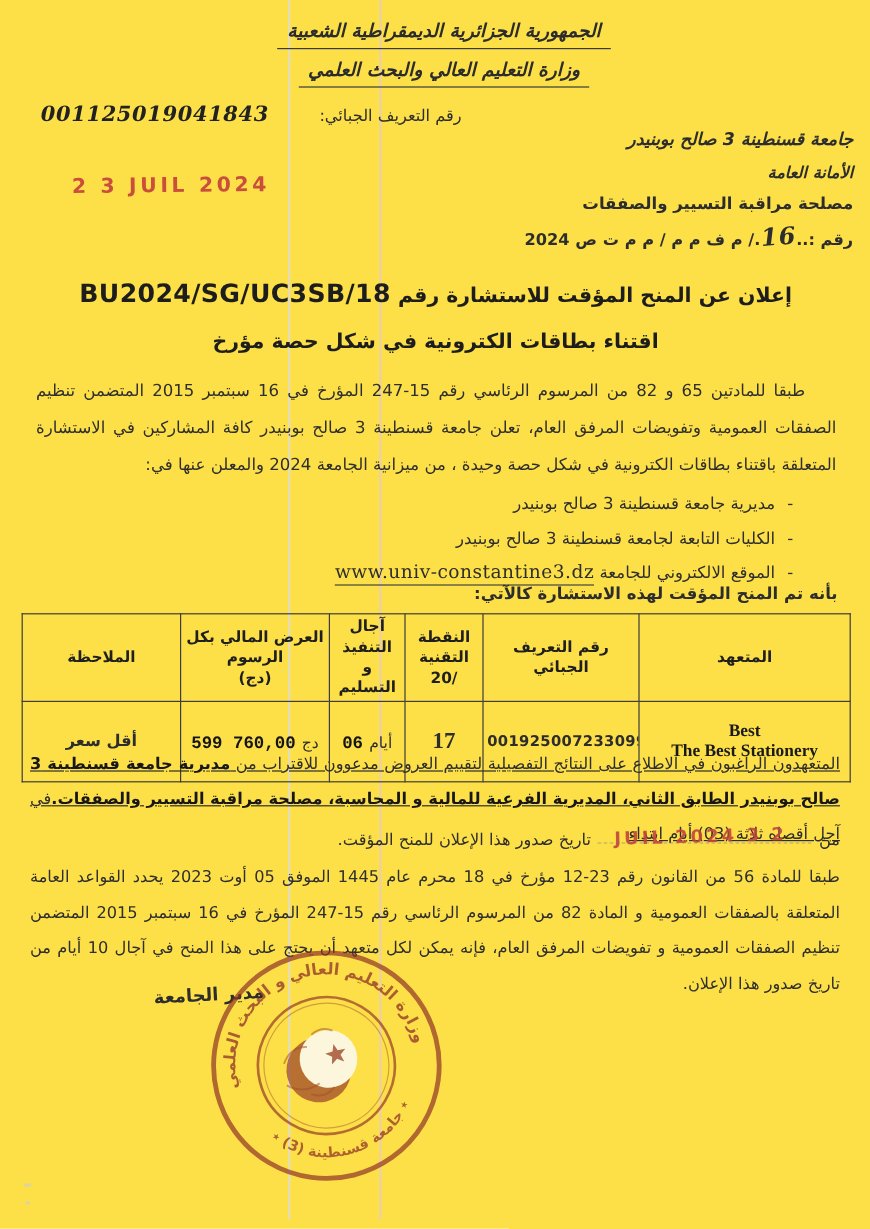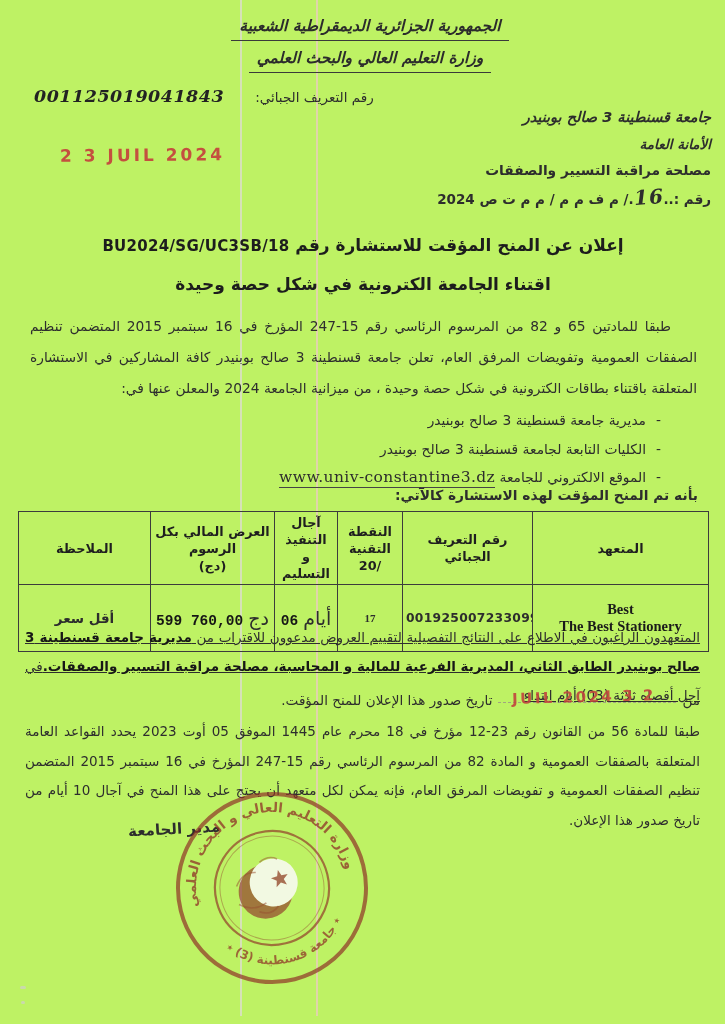--- a/index.html
+++ b/index.html
@@ -3,7 +3,7 @@
 <meta charset="utf-8">
 <style>
   html,body{margin:0;padding:0;background:#fcfbf8;}
-  #page{position:relative;width:725px;height:1024px;background:#bef264;overflow:hidden;
+  #page{position:relative;width:725px;height:1024px;background:#fde047;overflow:hidden;
         font-family:"DejaVu Sans",sans-serif;color:#2d2d2d;}
   
   .fold{position:absolute;top:0;height:1016px;width:2px;}

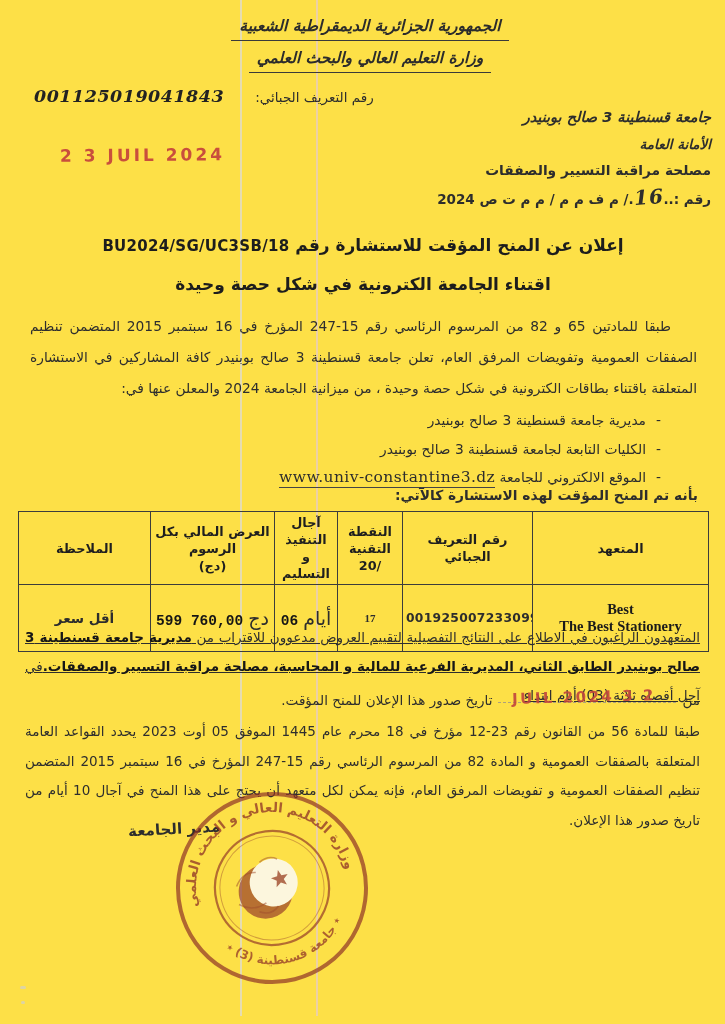--- a/index.html
+++ b/index.html
@@ -17,7 +17,7 @@
             color:#2c2c2c;padding:0 8px 5px;border-bottom:1.4px solid #3a3a3a;margin-bottom:7px;}
 
   
-  .tax-row{position:absolute;left:34px;top:86px;display:flex;align-items:baseline;gap:8px;}
+  .tax-row{position:absolute;left:34px;top:86px;display:flex;align-items:baseline;gap:19px;}
   .tax-num{font-family:"DejaVu Serif",serif;font-style:italic;font-weight:bold;
            font-size:17.5px;letter-spacing:.5px;color:#222;}
   .tax-label{font-size:13.5px;direction:rtl;margin-left:23px;}

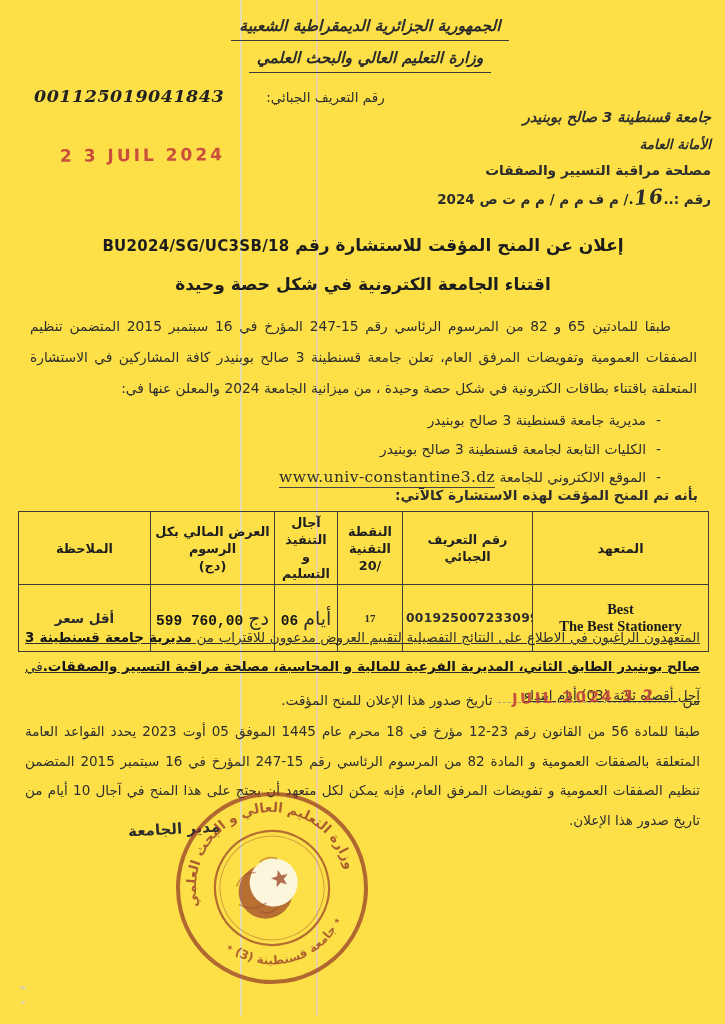--- a/index.html
+++ b/index.html
@@ -39,7 +39,7 @@
   
   .title{position:absolute;left:58px;top:226px;width:610px;text-align:center;direction:rtl;
          font-weight:bold;font-size:17px;line-height:38px;color:#1d1d1d;}
-  .title-ref{direction:ltr;unicode-bidi:embed;font-size:15px;letter-spacing:.3px;margin-top:33px;}
+  .title-ref{direction:ltr;unicode-bidi:embed;font-size:21px;letter-spacing:.3px;margin-top:33px;}
 
   
   .para{position:absolute;direction:rtl;text-align:justify;color:#2e2e2e;}

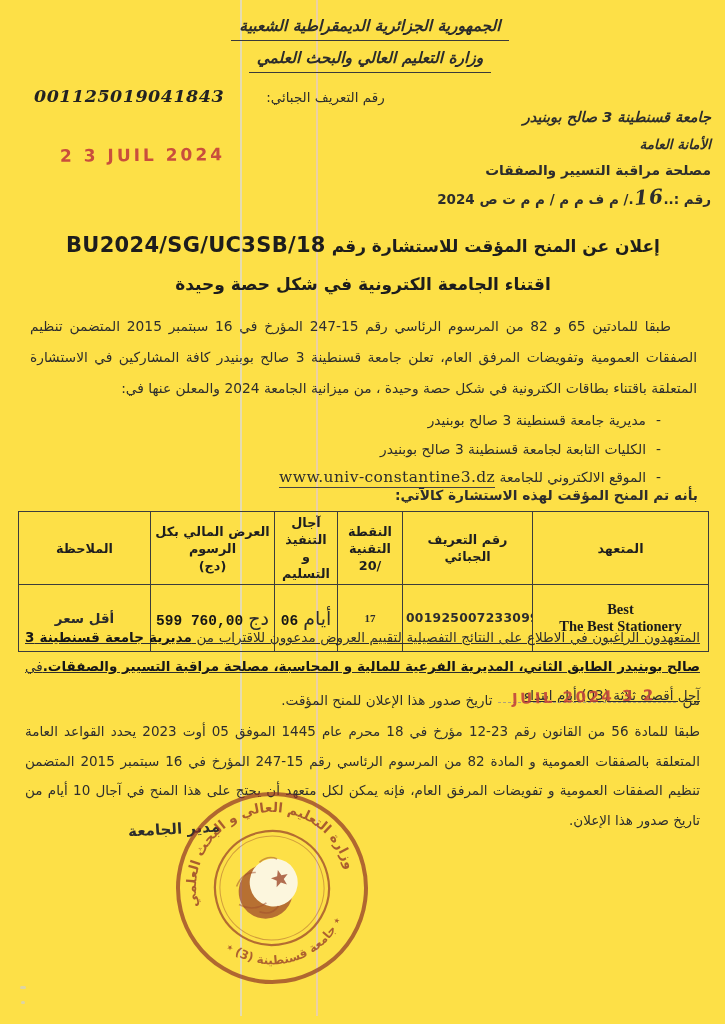--- a/index.html
+++ b/index.html
@@ -124,7 +124,7 @@
       <span>إعلان عن المنح المؤقت للاستشارة رقم</span>
       <span class="title-ref">BU2024/SG/UC3SB/18</span>
     </div>
-    <div>اقتناء الجامعة الكترونية  في شكل حصة وحيدة</div>
+    <div>اقتناء بطاقات الكترونية  في شكل حصة مؤرخ</div>
   </div>
 
   <div class="para para1">طبقا للمادتين 65 و 82 من المرسوم الرئاسي رقم 15-247 المؤرخ في 16 سبتمبر 2015 المتضمن تنظيم الصفقات العمومية وتفويضات المرفق العام، تعلن  جامعة قسنطينة 3 صالح بوبنيدر كافة المشاركين في الاستشارة المتعلقة باقتناء بطاقات الكترونية في شكل حصة وحيدة ، من ميزانية الجامعة 2024 والمعلن عنها في:</div>

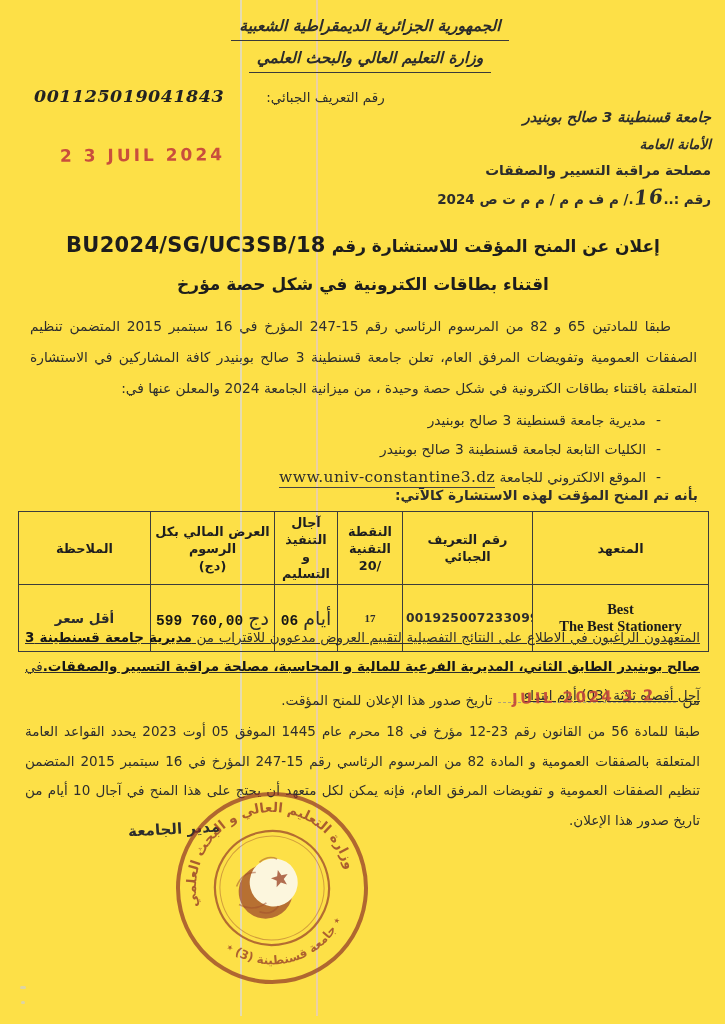--- a/index.html
+++ b/index.html
@@ -66,7 +66,7 @@
   .cell-score{font-family:"Liberation Serif",serif;font-weight:bold;font-size:11px;}
   .cell-delay,.cell-offer{direction:ltr;}
   .num-b{font-family:Liberation Mono, monospace;font-weight:bold;font-size:14.5px;color:#151515;}
-  .unit-ar{font-size:19px;}
+  .unit-ar{font-size:13px;}
   .cell-note{font-size:13.5px;font-weight:600;}
 
   .para2{left:25px;right:25px;top:623px;font-size:13.5px;line-height:29px;text-decoration:underline;}

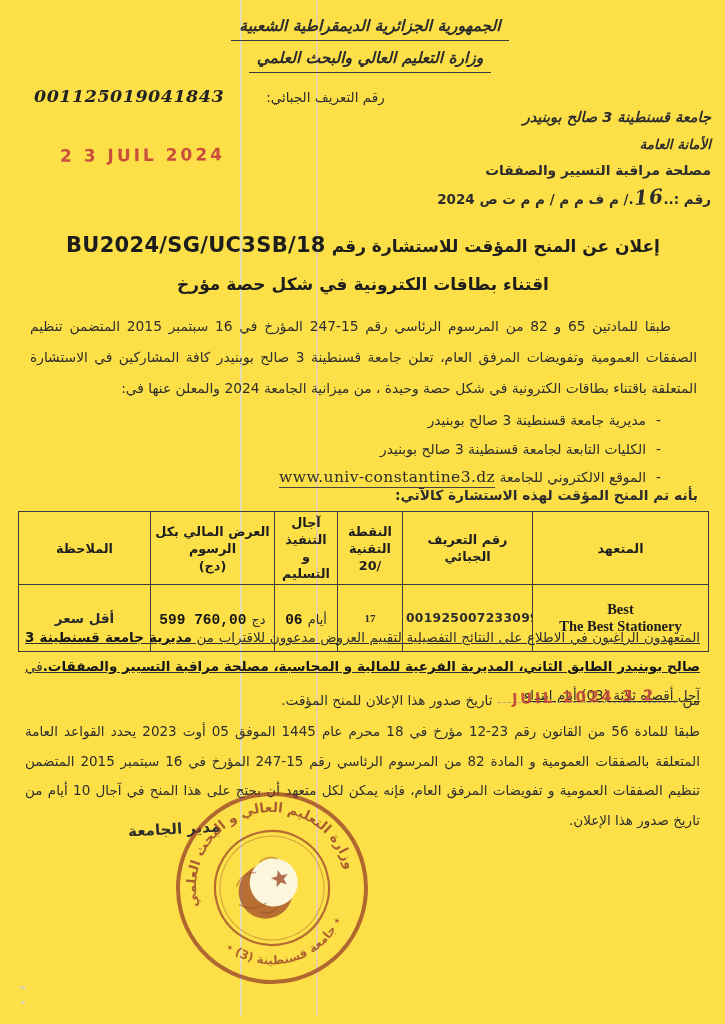--- a/index.html
+++ b/index.html
@@ -63,7 +63,7 @@
   .co-line1,.co-line2{display:block;direction:ltr;font-family:"Liberation Serif",serif;
               font-weight:bold;font-size:14.5px;color:#1a1a1a;}
   .cell-tax{font-size:12.3px;font-weight:600;letter-spacing:.3px;direction:ltr;}
-  .cell-score{font-family:"Liberation Serif",serif;font-weight:bold;font-size:11px;}
+  .cell-score{font-family:"Liberation Serif",serif;font-weight:bold;font-size:19px;}
   .cell-delay,.cell-offer{direction:ltr;}
   .num-b{font-family:Liberation Mono, monospace;font-weight:bold;font-size:14.5px;color:#151515;}
   .unit-ar{font-size:13px;}

